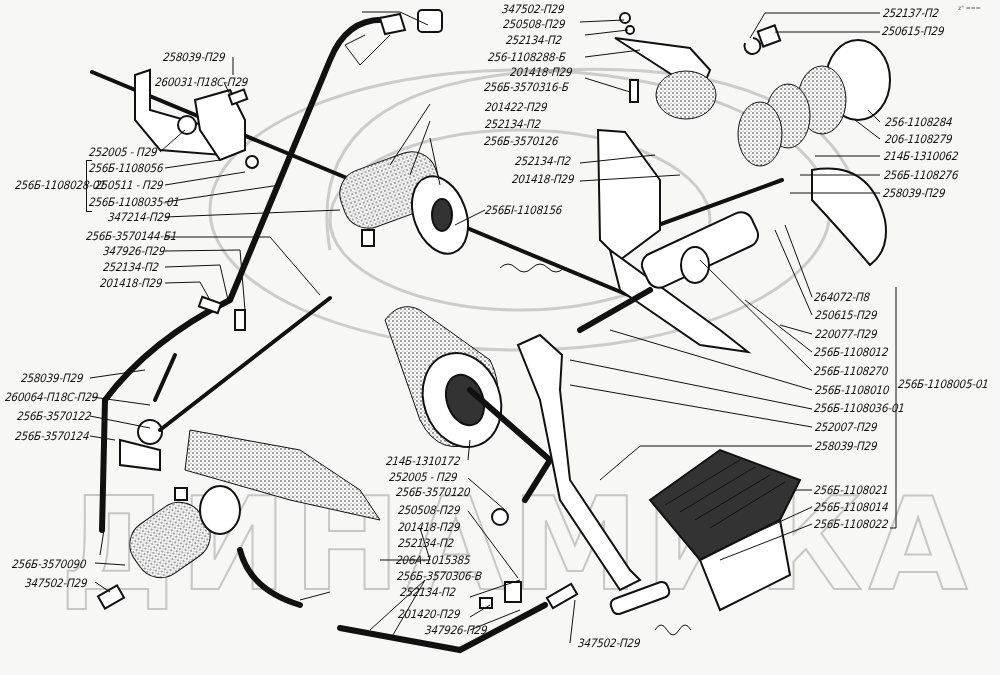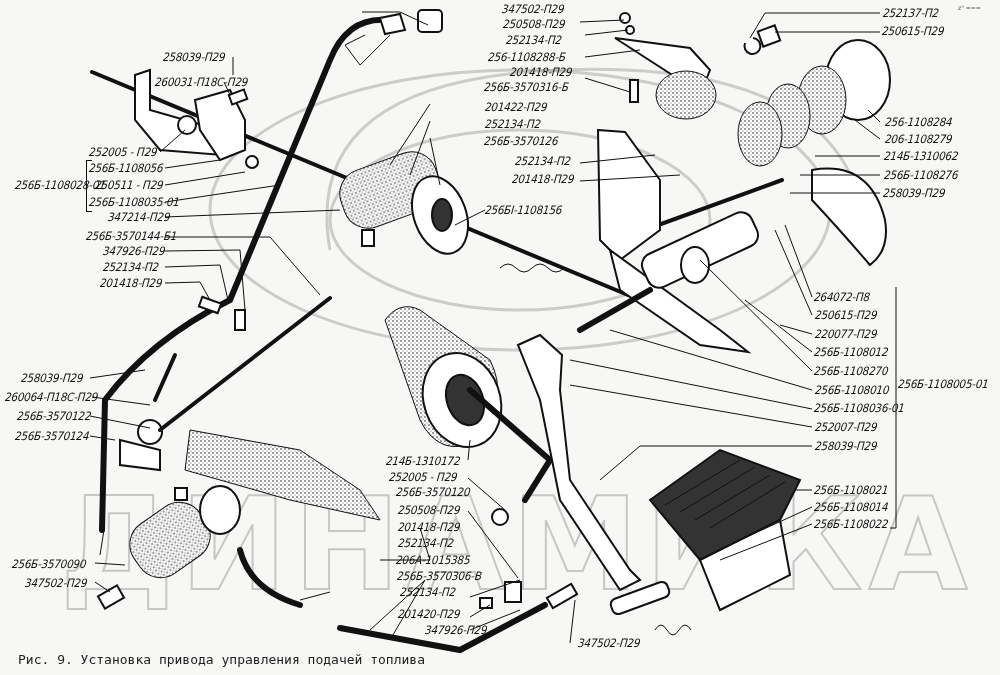--- a/index.html
+++ b/index.html
@@ -288,7 +288,6 @@
   <div class="lbl" style="left:12px;top:558px">256Б-3570090</div>
   <div class="lbl" style="left:25px;top:577px">347502-П29</div>
 
-  <div class="caption">Рис. 9. Установка привода управления подачей топлива</div>
 </div>
 
 </body></html>

